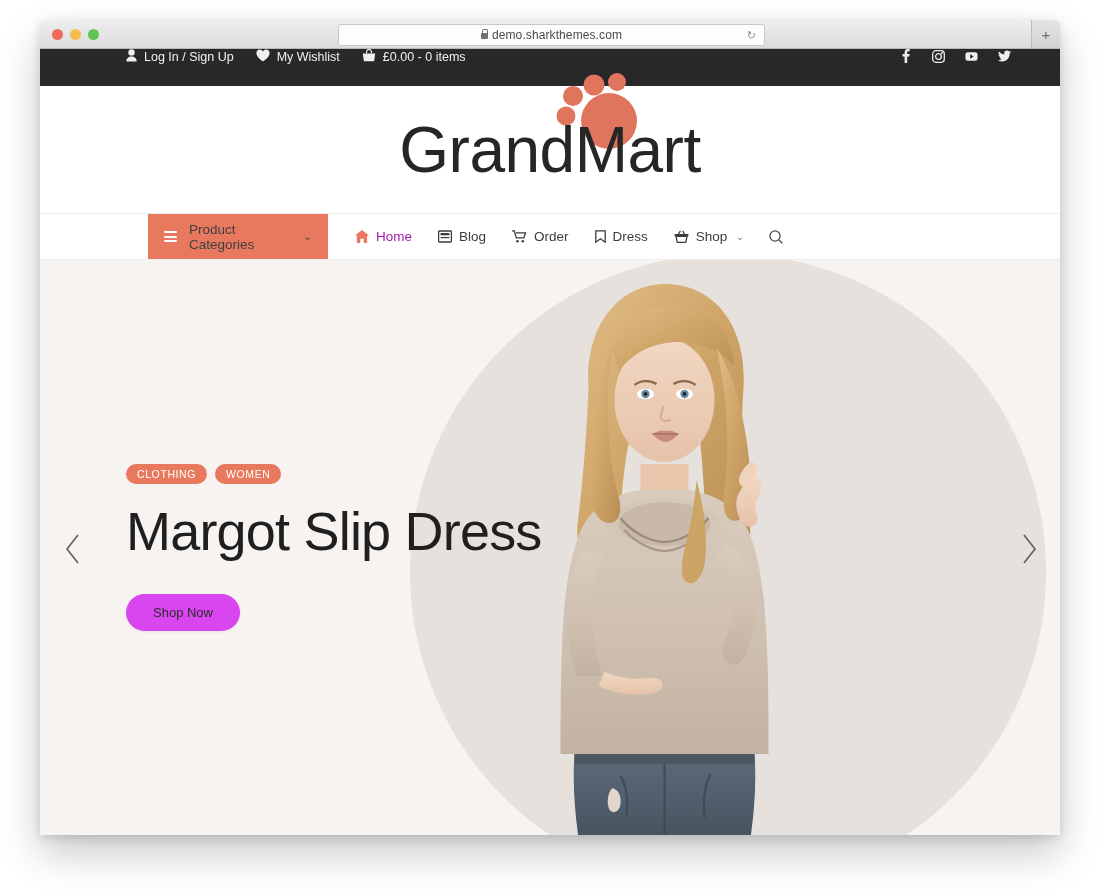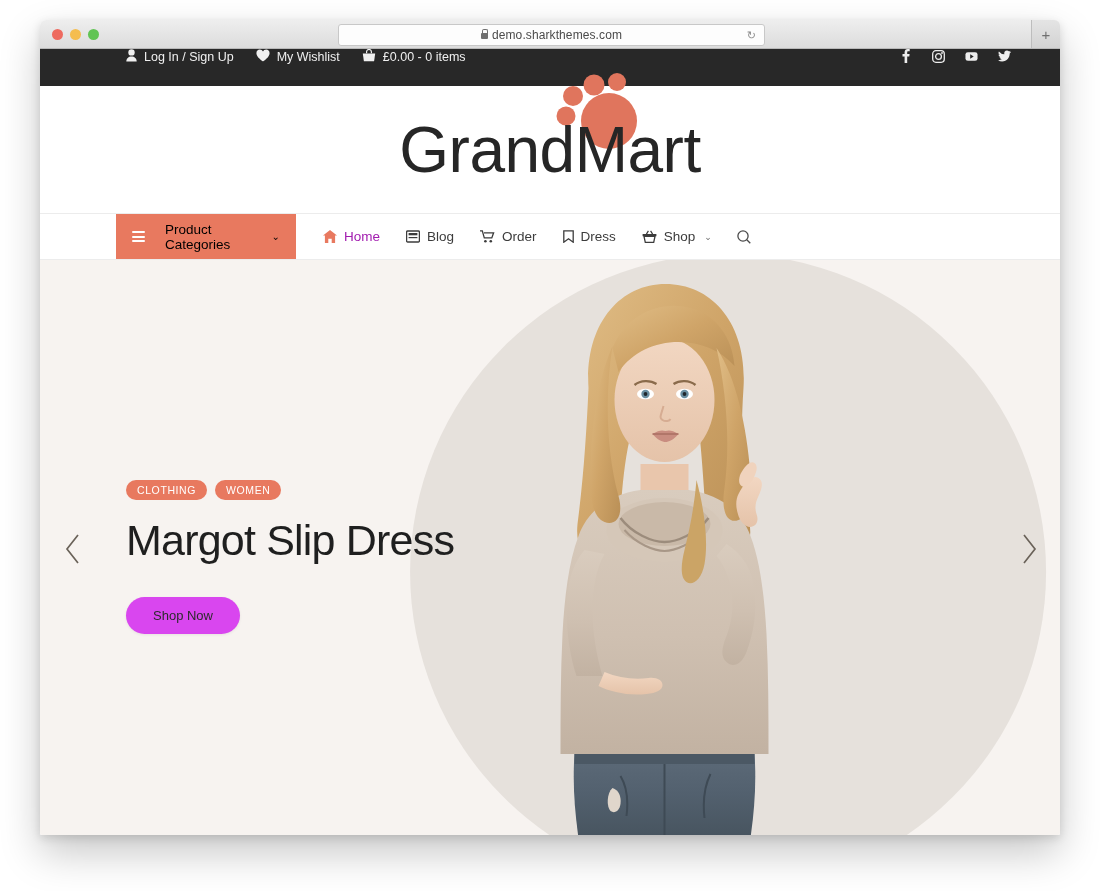--- a/index.html
+++ b/index.html
@@ -77,8 +77,8 @@
     display:flex;align-items:stretch;
   }
   .cat-btn{
-    margin-left:76px;width:180px;background:#e8795f;color:#000000;
-    display:flex;align-items:center;gap:20px;padding:0 16px;box-sizing:border-box;
+    margin-left:108px;width:180px;background:#e8795f;color:#404040;
+    display:flex;align-items:center;gap:12px;padding:0 16px;box-sizing:border-box;
     font-size:13.5px;cursor:pointer;
   }
   .burger{display:inline-flex;flex-direction:column;gap:2.5px;}

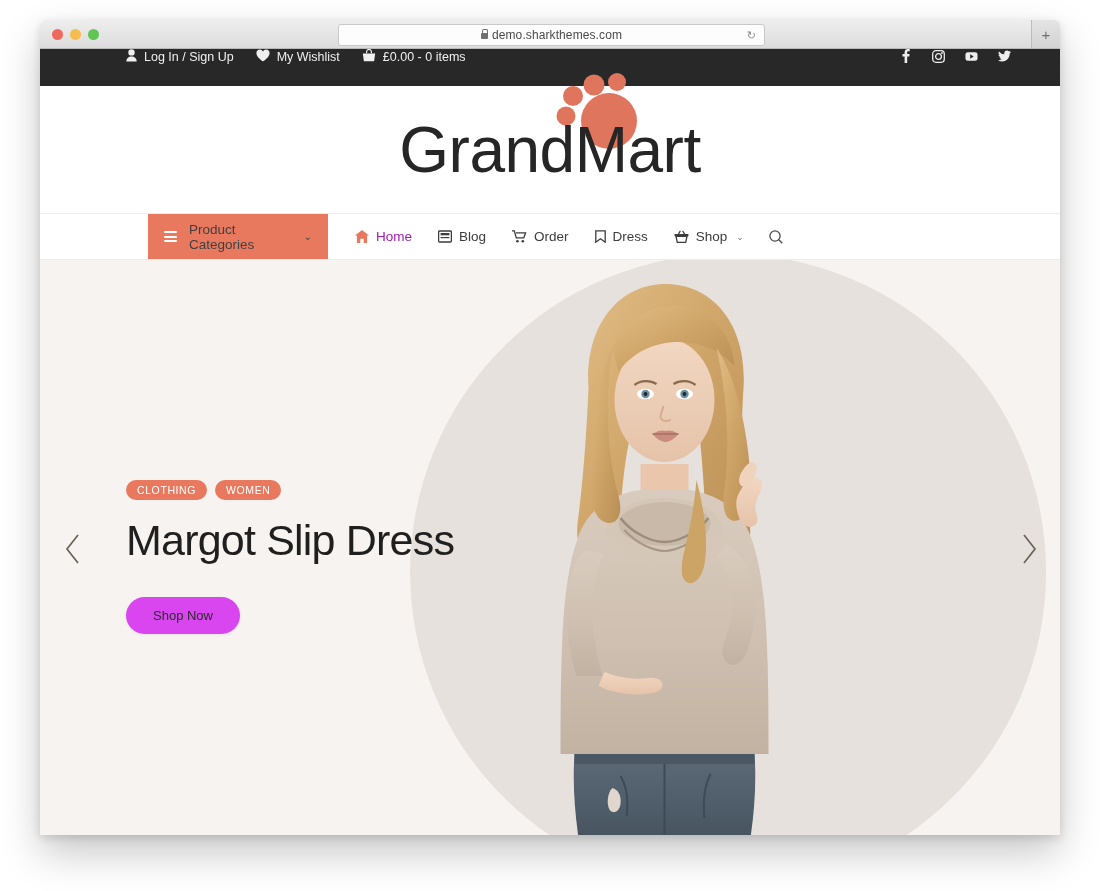--- a/index.html
+++ b/index.html
@@ -105,7 +105,7 @@
     position:absolute;left:50%;top:8px;transform:translateX(-15%);
     width:330px;height:570px;
   }
-  .hero-copy{position:absolute;left:86px;top:220px;z-index:4;}
+  .hero-copy{position:absolute;left:86px;top:204px;z-index:4;}
   .badges{display:flex;gap:8px;margin-bottom:16px;}
   .badge{
     background:#e8795f;color:#fff;font-size:10.5px;letter-spacing:.6px;

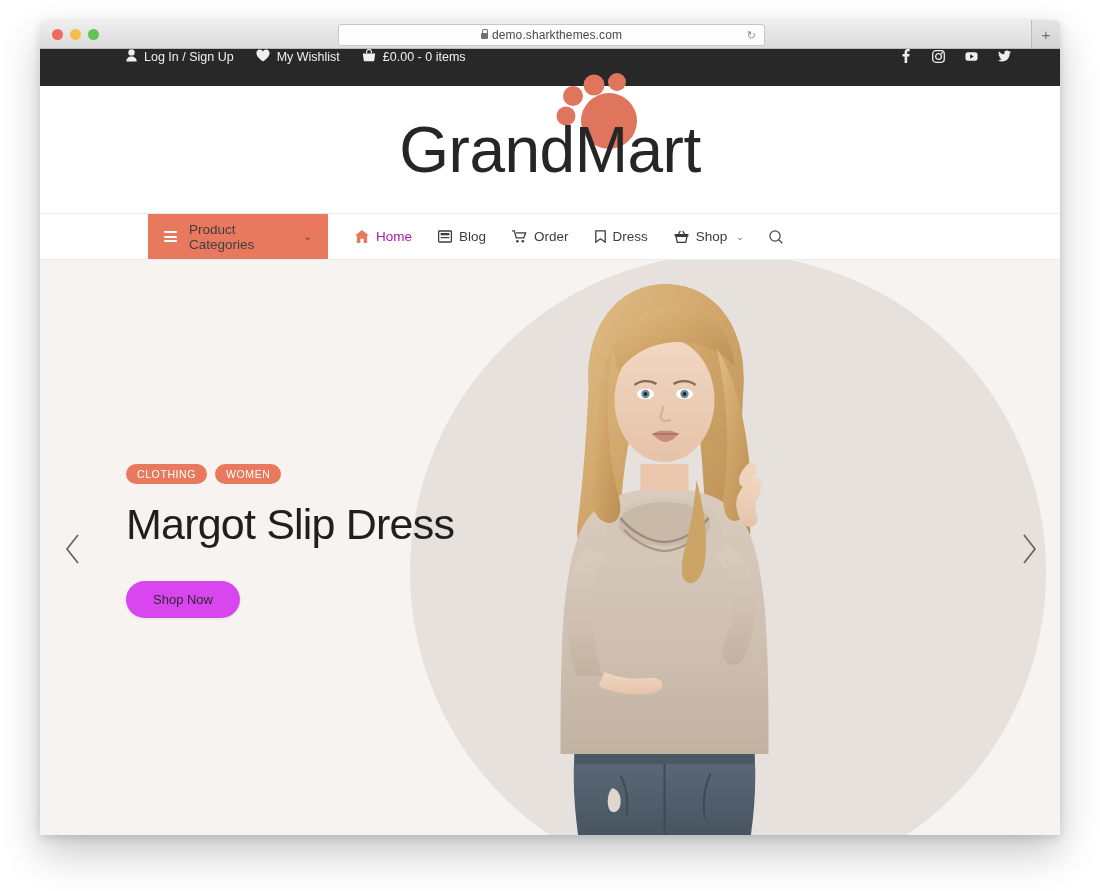--- a/index.html
+++ b/index.html
@@ -112,7 +112,7 @@
     padding:4px 11px;border-radius:11px;cursor:pointer;
   }
   .hero-title{
-    font-size:43px;color:#1f1f1f;margin:0 0 32px 0;letter-spacing:-.8px;font-weight:400;
+    font-size:54px;color:#1f1f1f;margin:0 0 32px 0;letter-spacing:-.8px;font-weight:400;
   }
   .shop-now{
     display:inline-block;background:#d946ef;color:#2b2b2b;font-size:13px;

